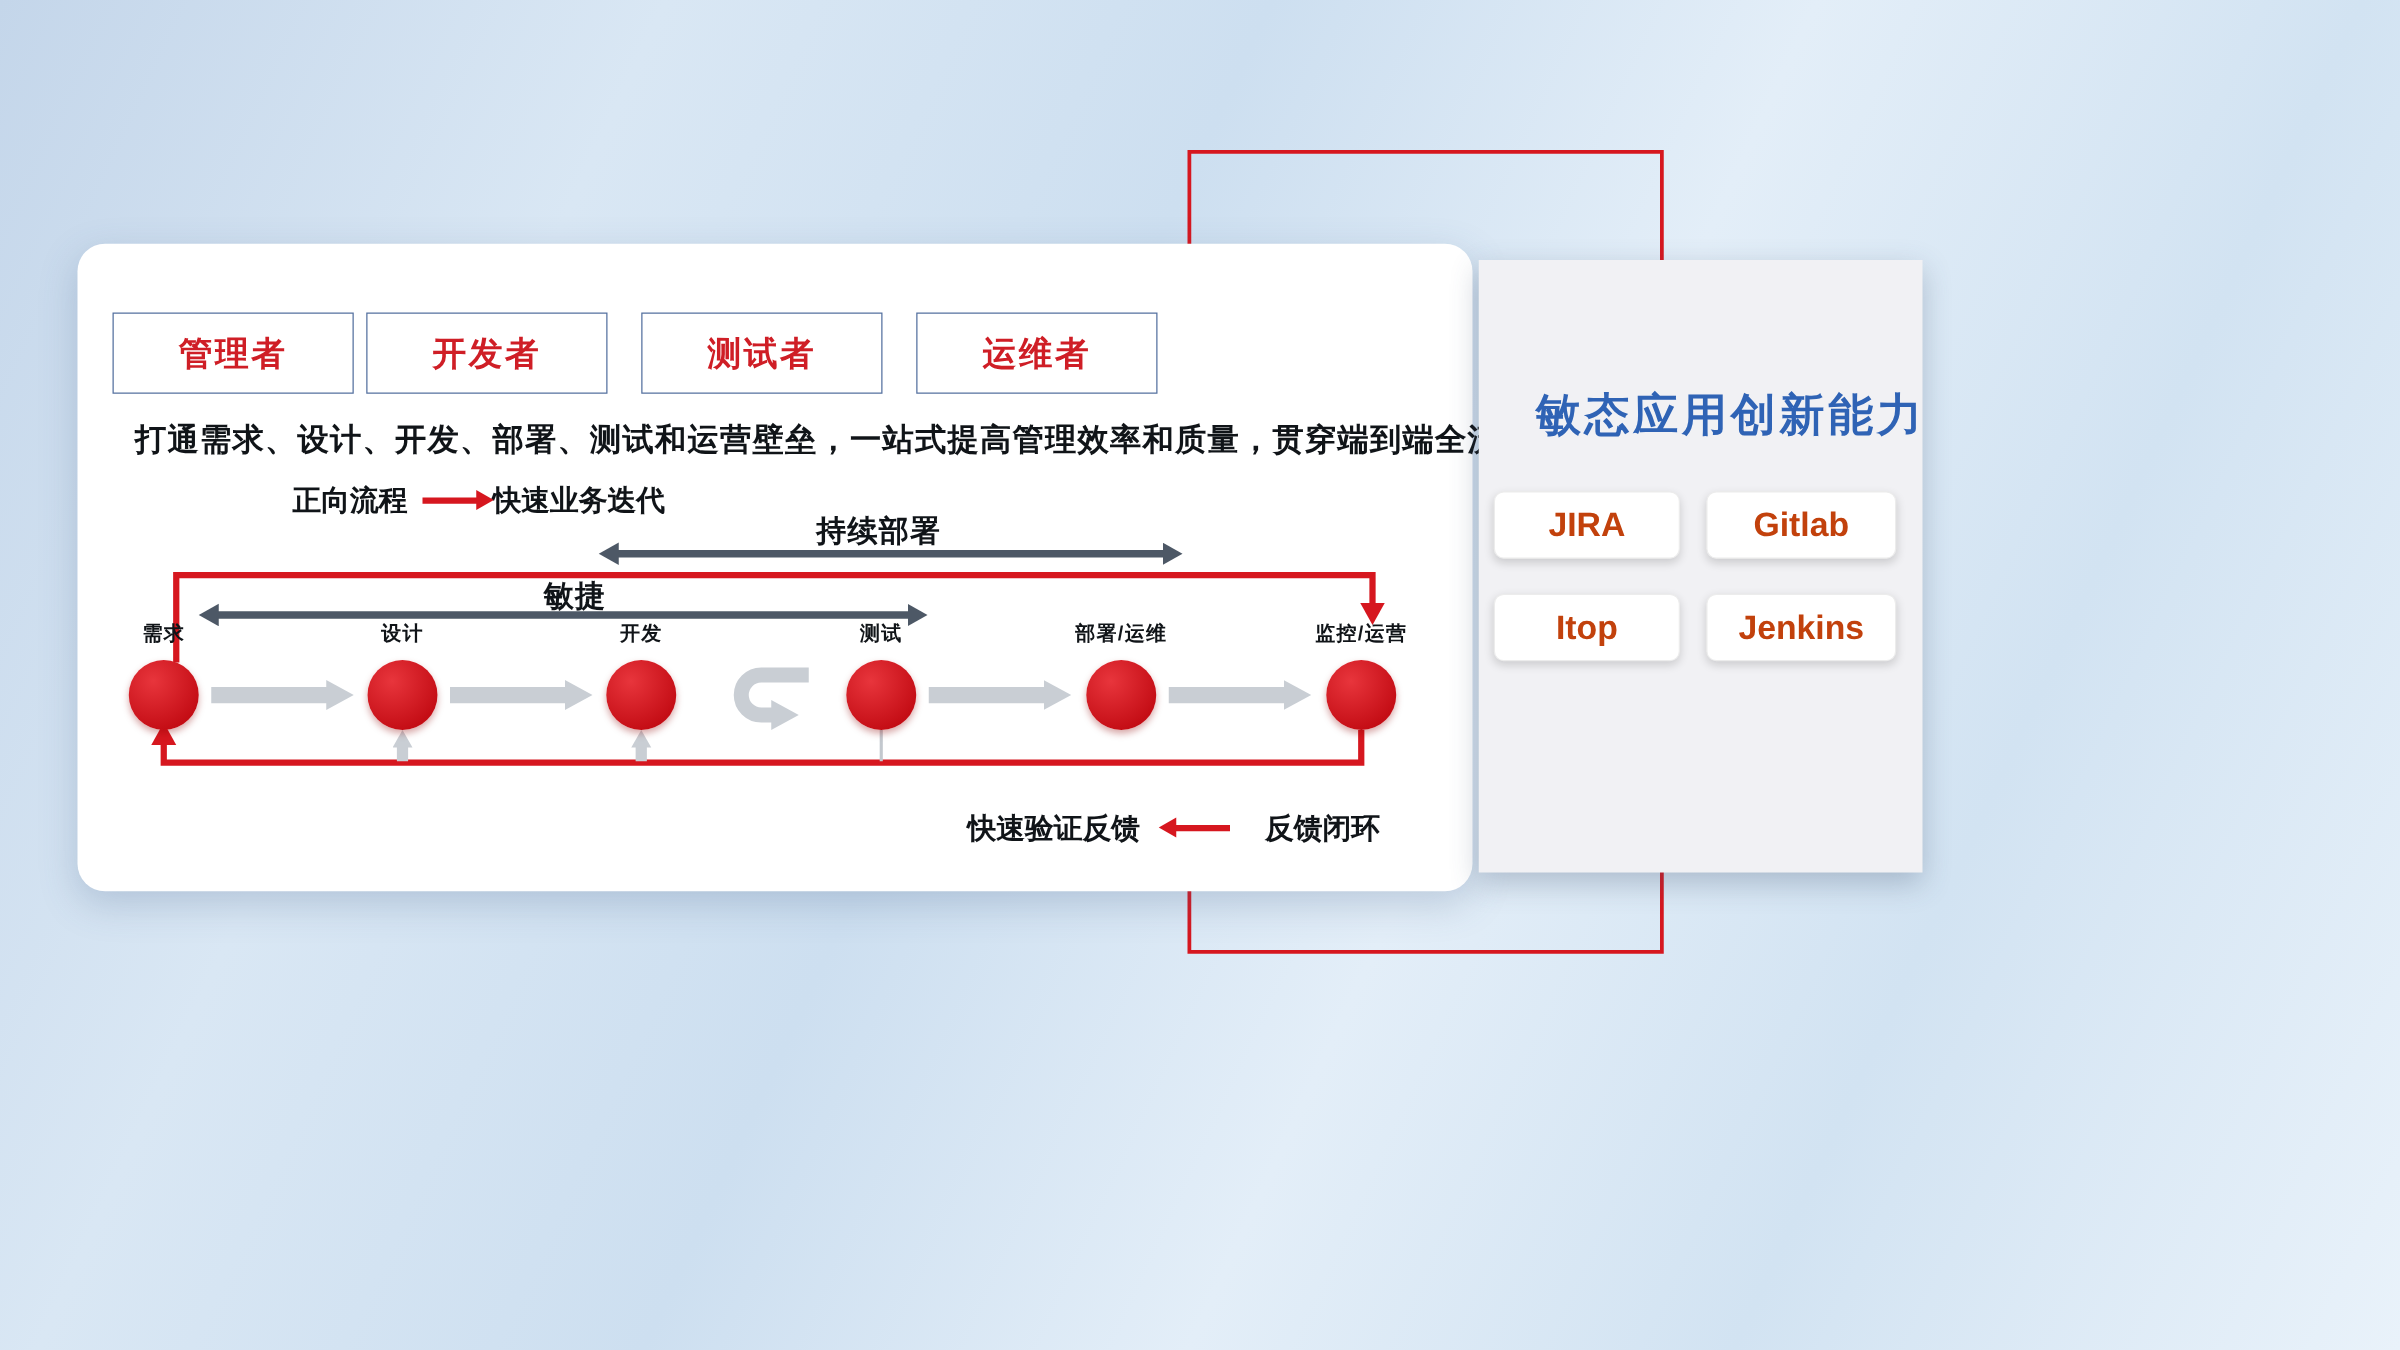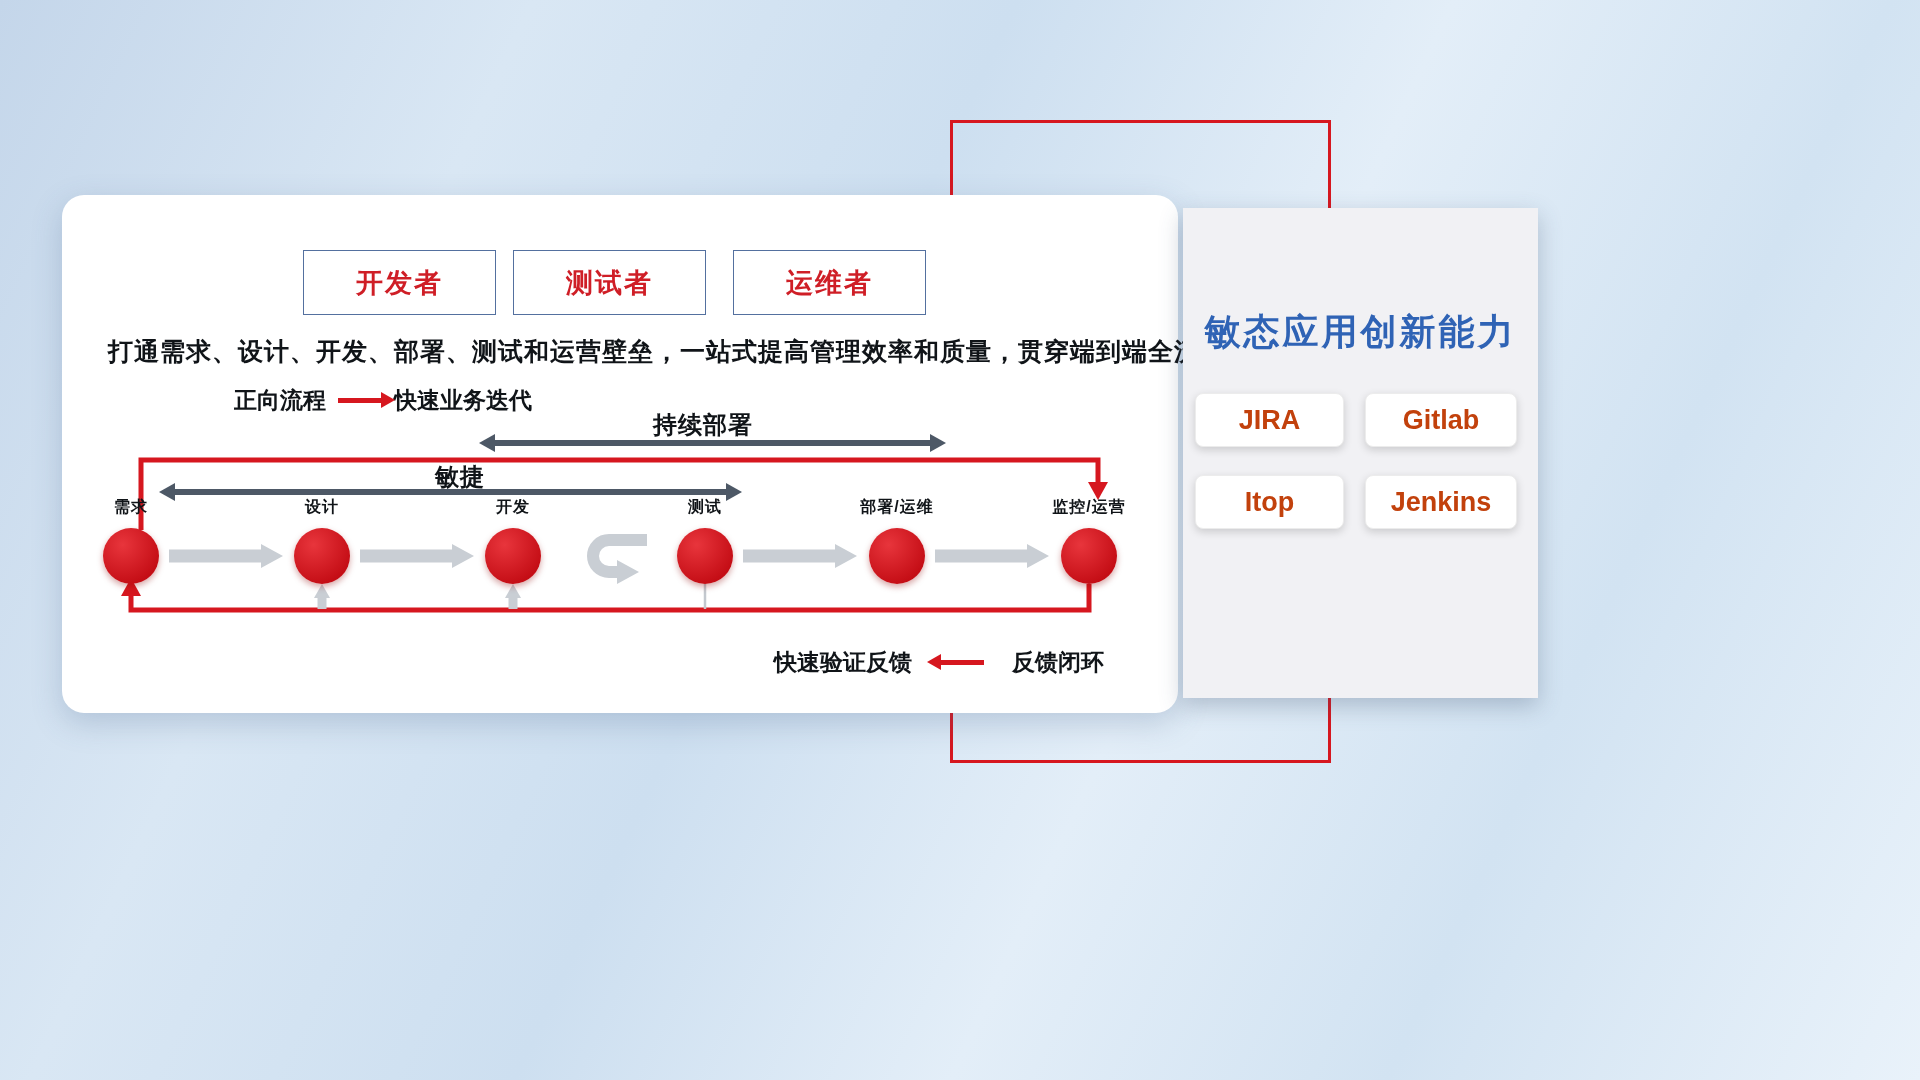--- a/index.html
+++ b/index.html
@@ -70,6 +70,7 @@
 
   <div class="main-panel">
 
+    <div class="role-box" style="left:28px">管理者</div>
     <div class="role-box" style="left:241px">开发者</div>
     <div class="role-box" style="left:451px">测试者</div>
     <div class="role-box" style="left:671px">运维者</div>

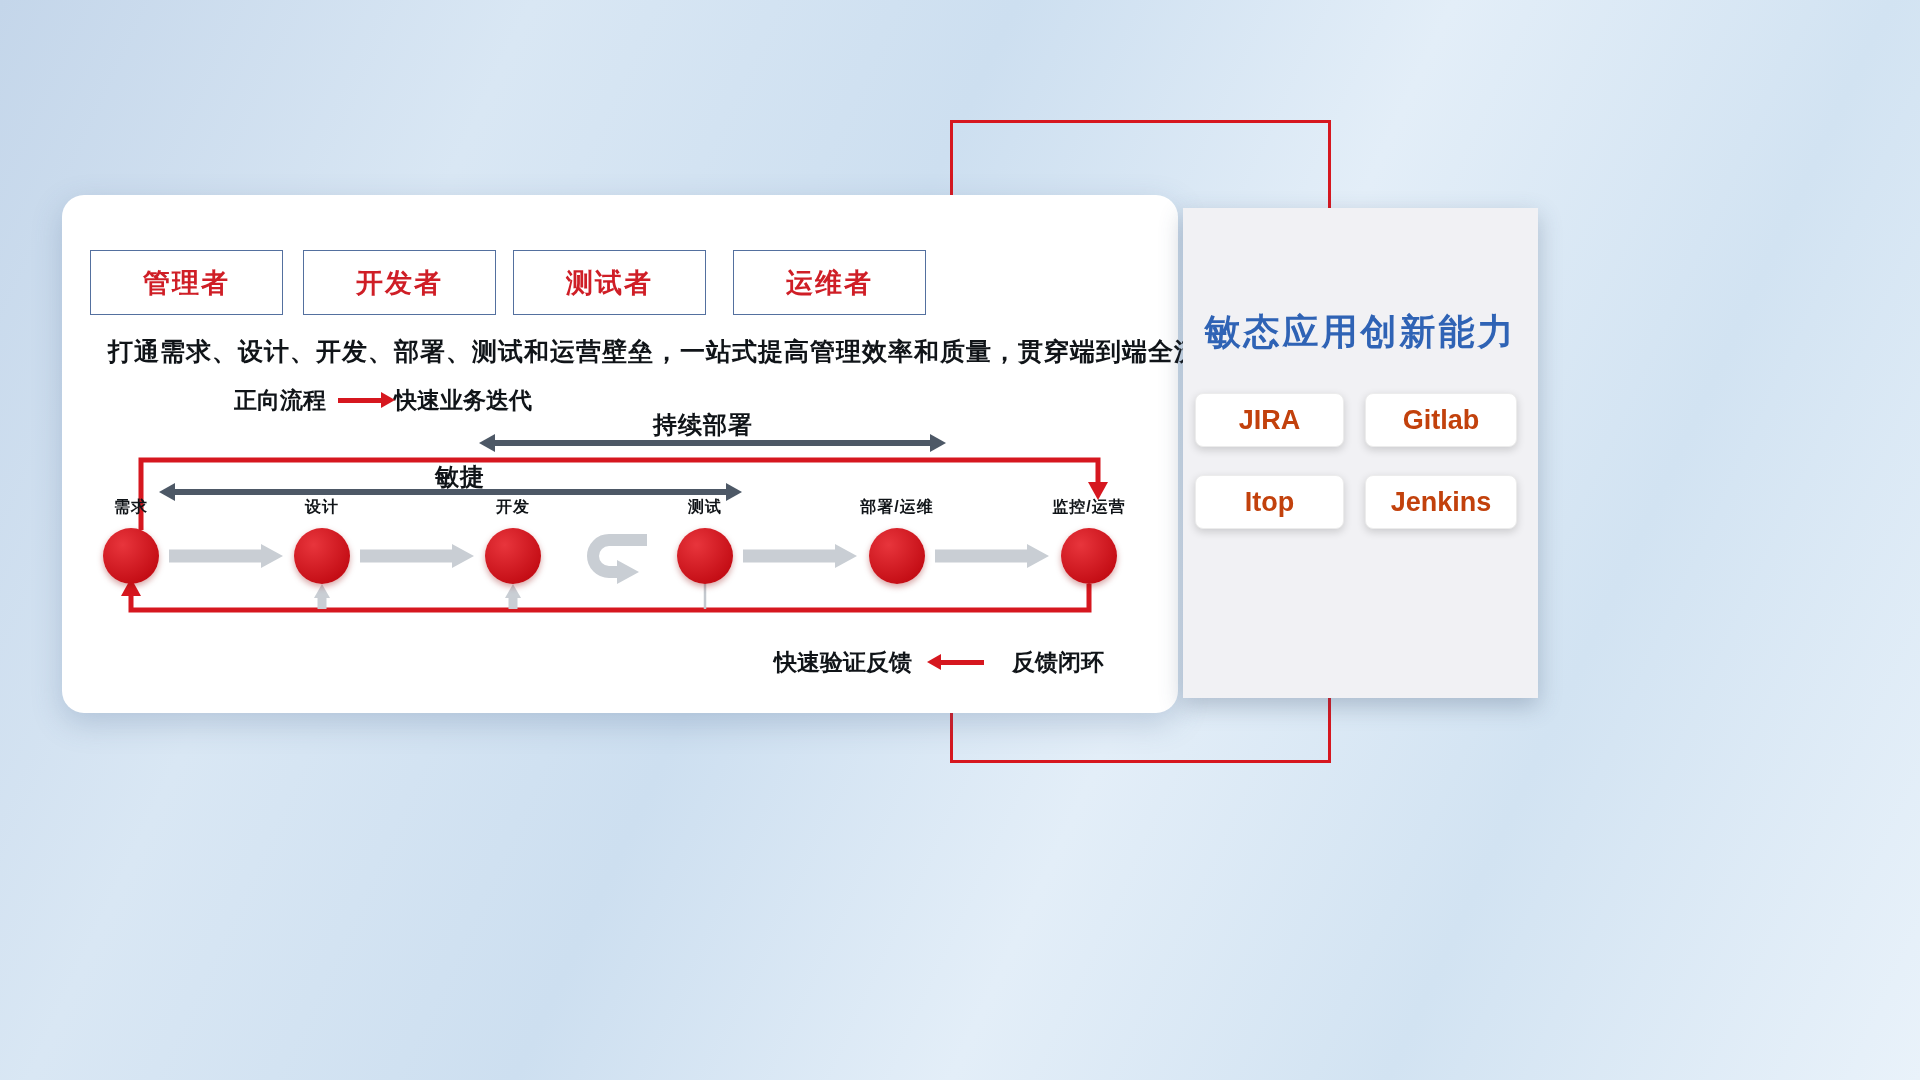--- a/index.html
+++ b/index.html
@@ -71,7 +71,7 @@
   <div class="main-panel">
 
     <div class="role-box" style="left:28px">管理者</div>
-    <div class="role-box" style="left:241px">开发者</div>
+    <div class="role-box" style="left:231px">开发者</div>
     <div class="role-box" style="left:451px">测试者</div>
     <div class="role-box" style="left:671px">运维者</div>
 

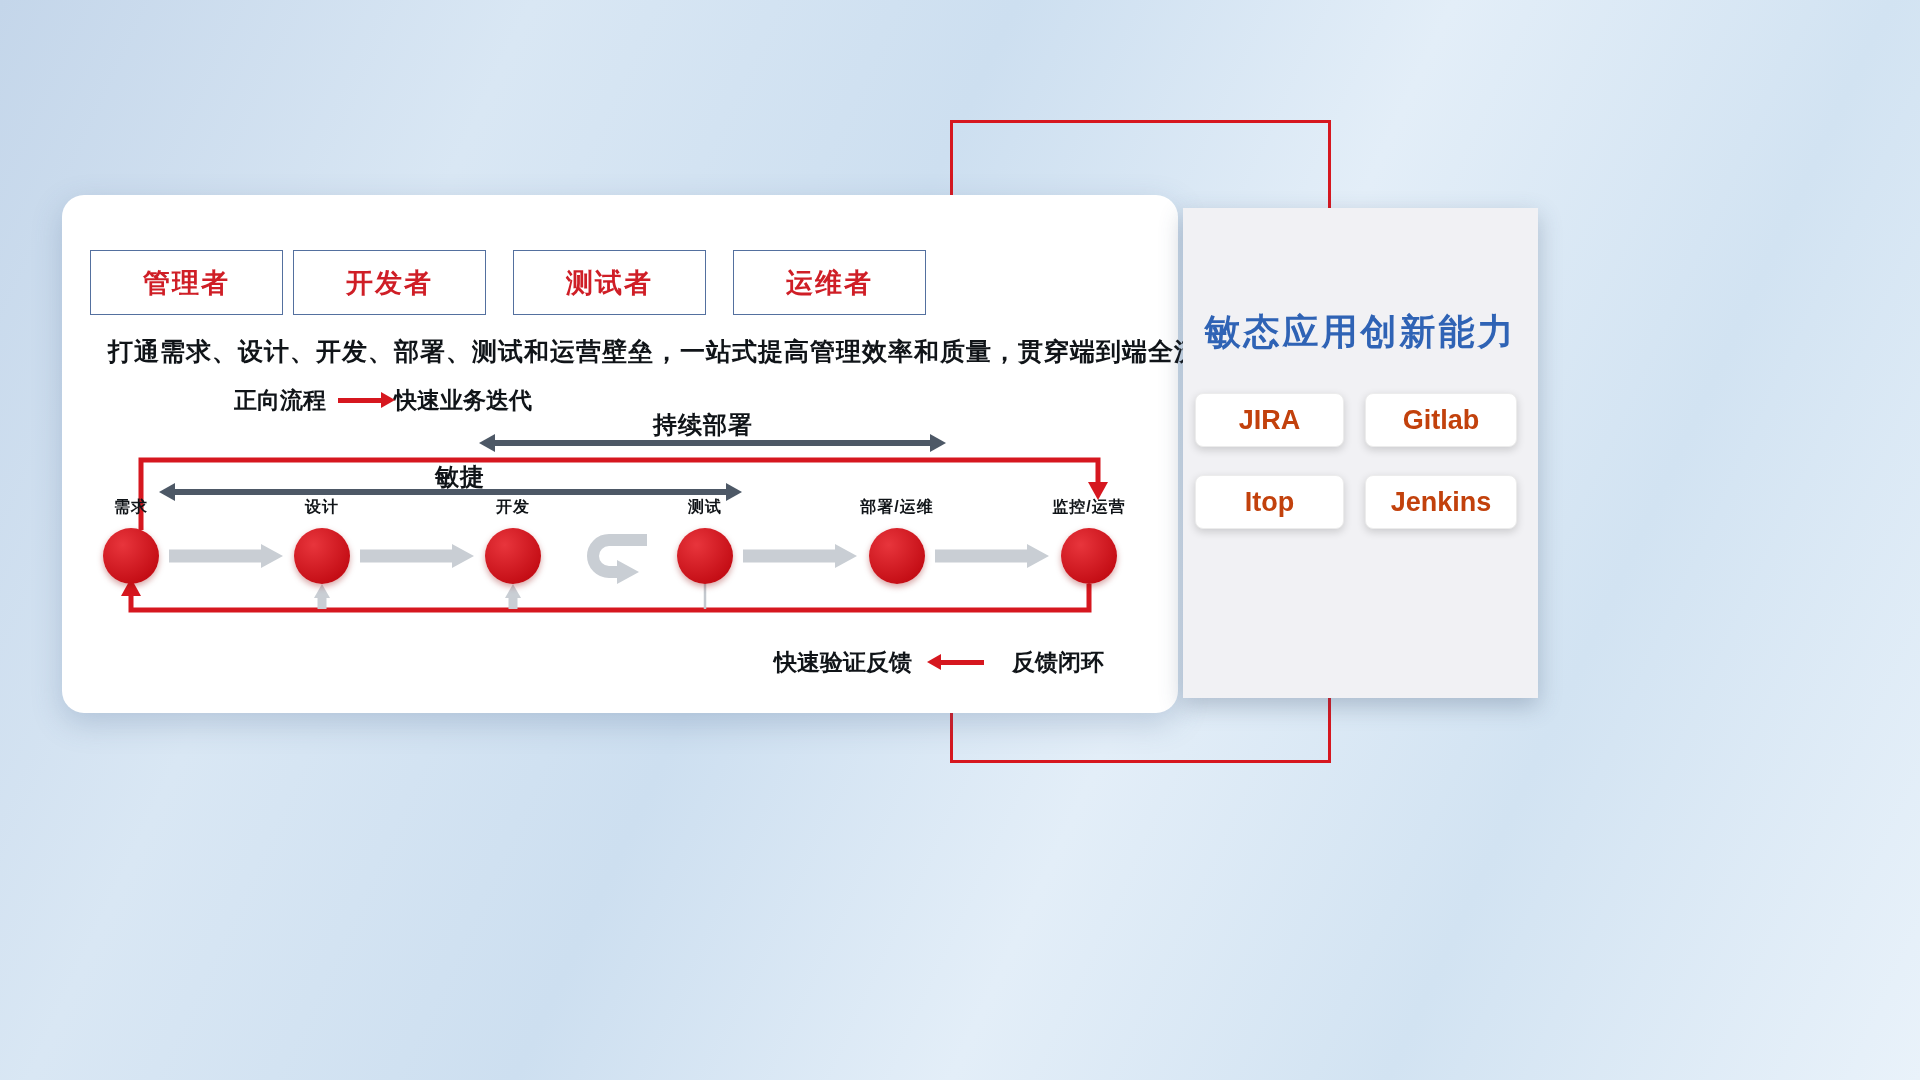--- a/index.html
+++ b/index.html
@@ -53,7 +53,7 @@
   }
   .rp-title{position:absolute;width:100%;text-align:center;color:#2f63b5;font-weight:bold;letter-spacing:3px;}
   .rp-title-1{top:32px;font-size:34px;}
-  .rp-title-2{top:100px;font-size:36px;}
+  .rp-title-2{top:100px;font-size:36px;margin-left:24px;}
   .tool{
     position:absolute;height:52px;background:#ffffff;border-radius:8px;
     display:flex;align-items:center;justify-content:center;

